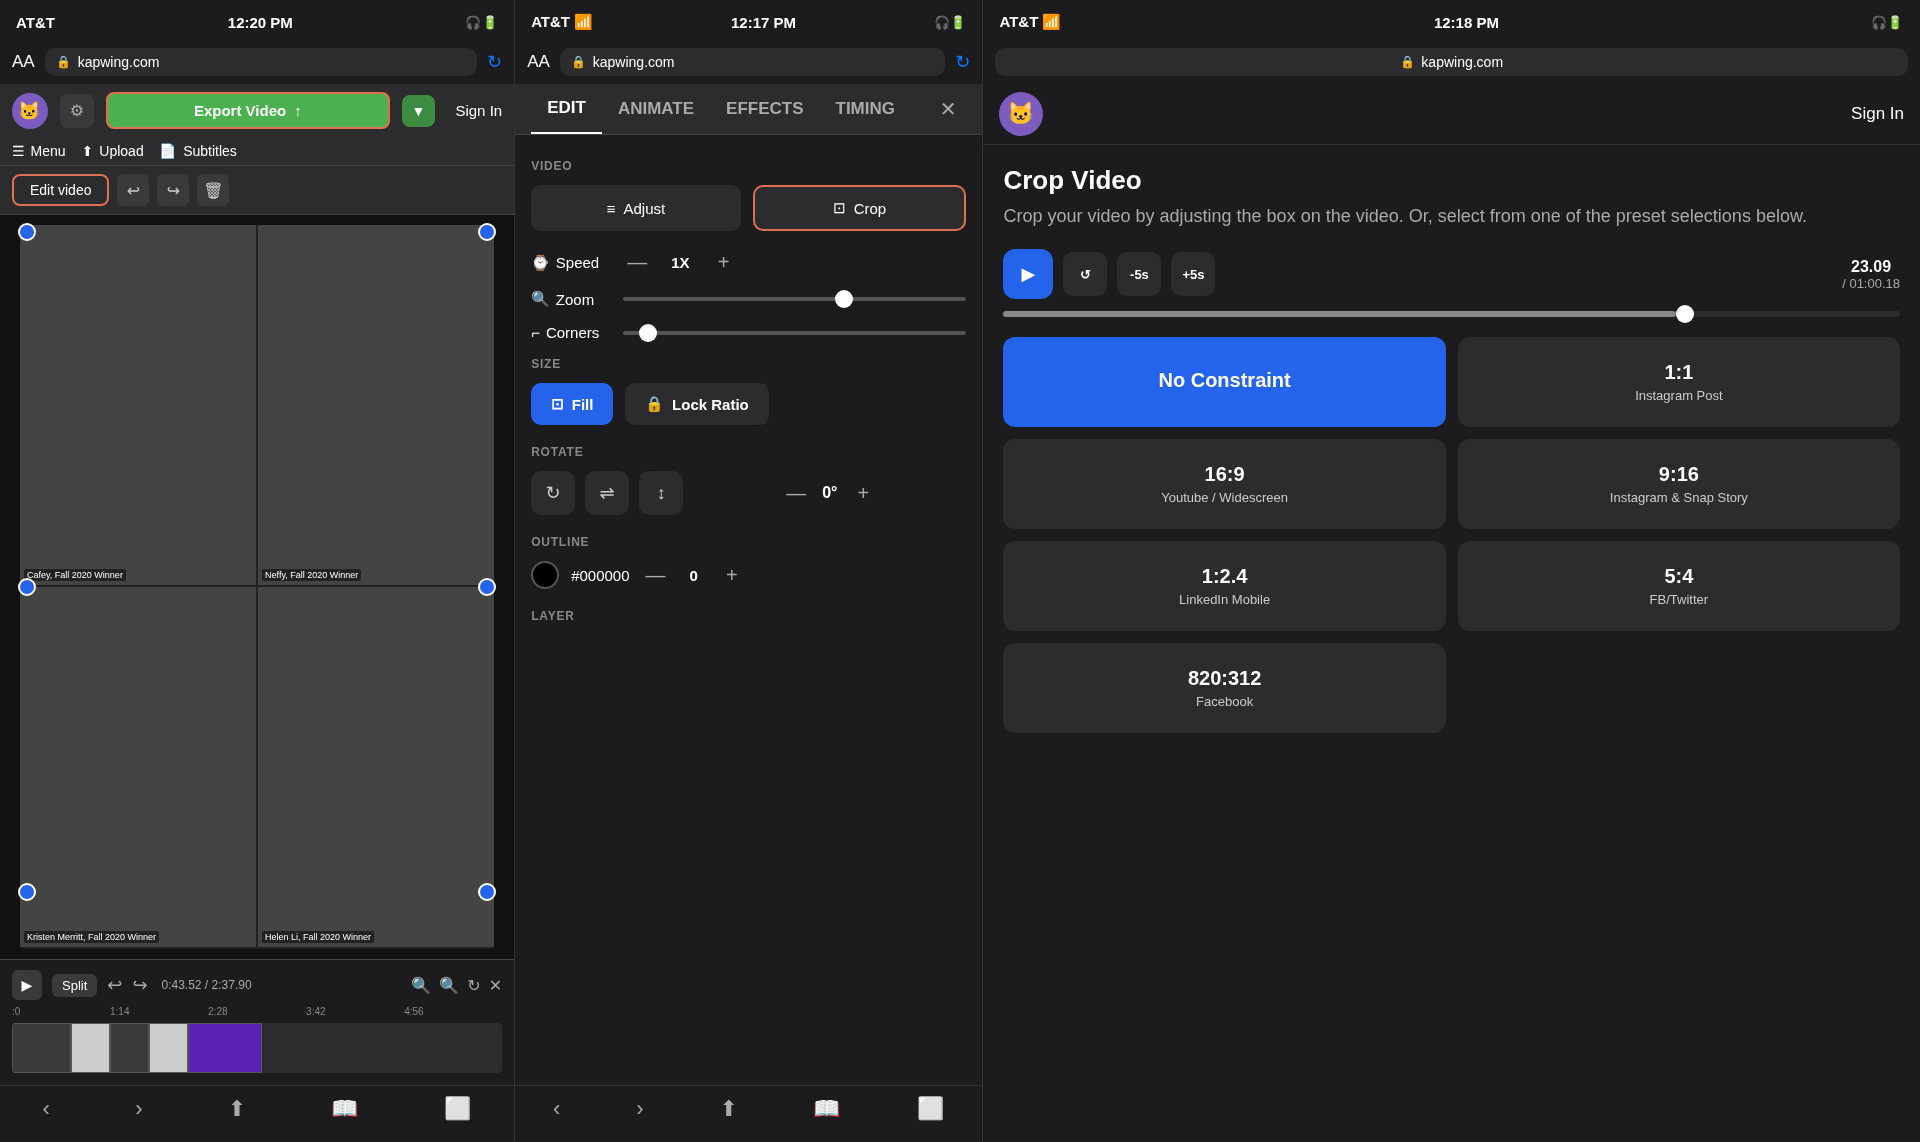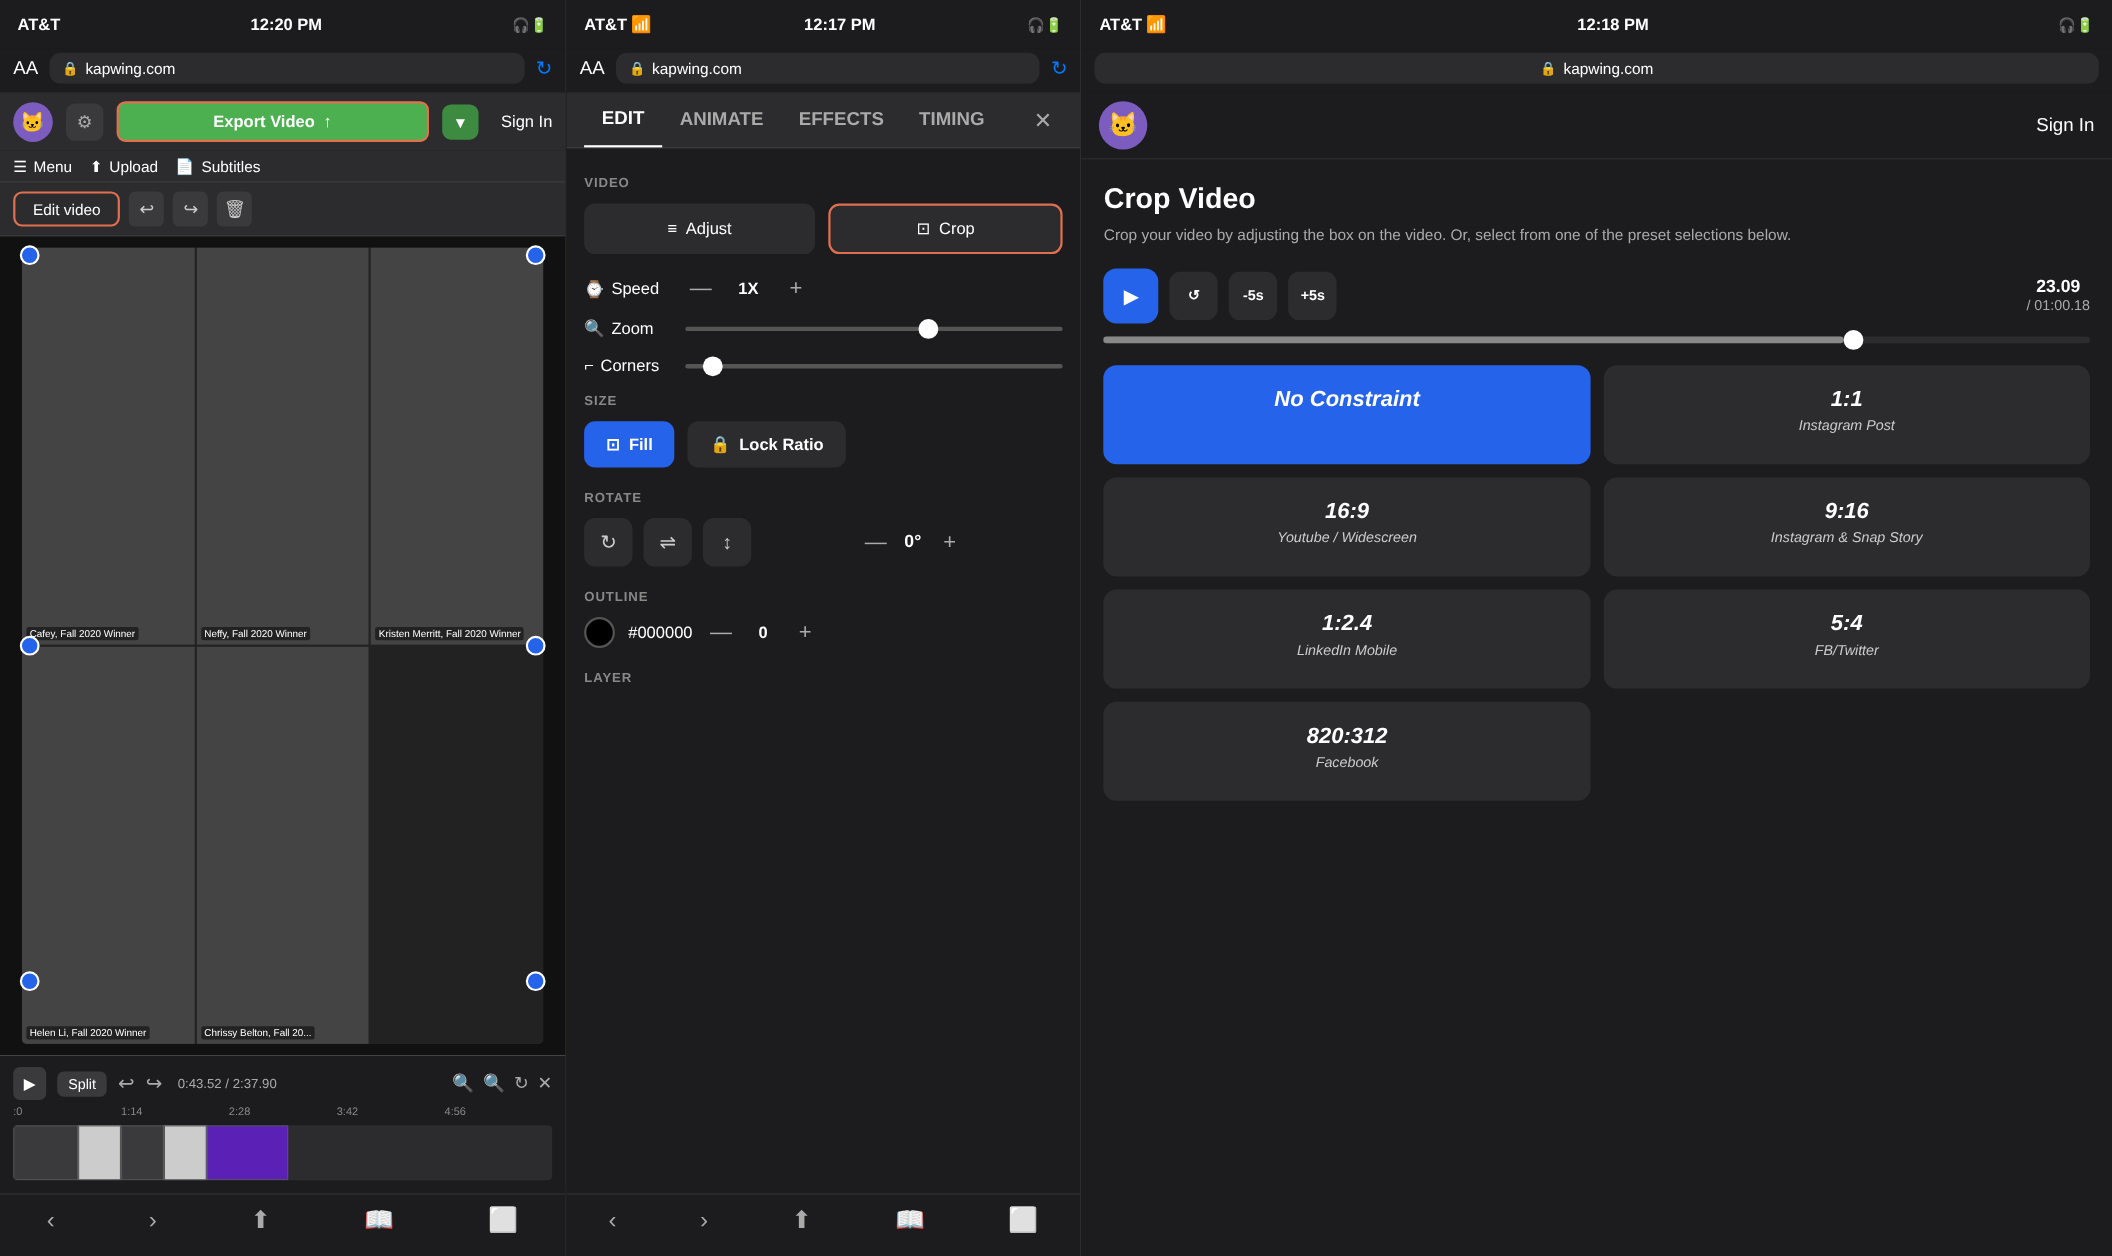--- a/index.html
+++ b/index.html
@@ -404,7 +404,7 @@
       overflow-y: auto;
     }
     .crop-title { color: #fff; font-size: 26px; font-weight: 700; margin-bottom: 8px; }
-    .crop-desc { color: #aaa; font-size: 14px; line-height: 1.4; margin-bottom: 20px; }
+    .crop-desc { color: #aaa; font-size: 18px; line-height: 1.4; margin-bottom: 20px; }
 
     
     .playback-row {

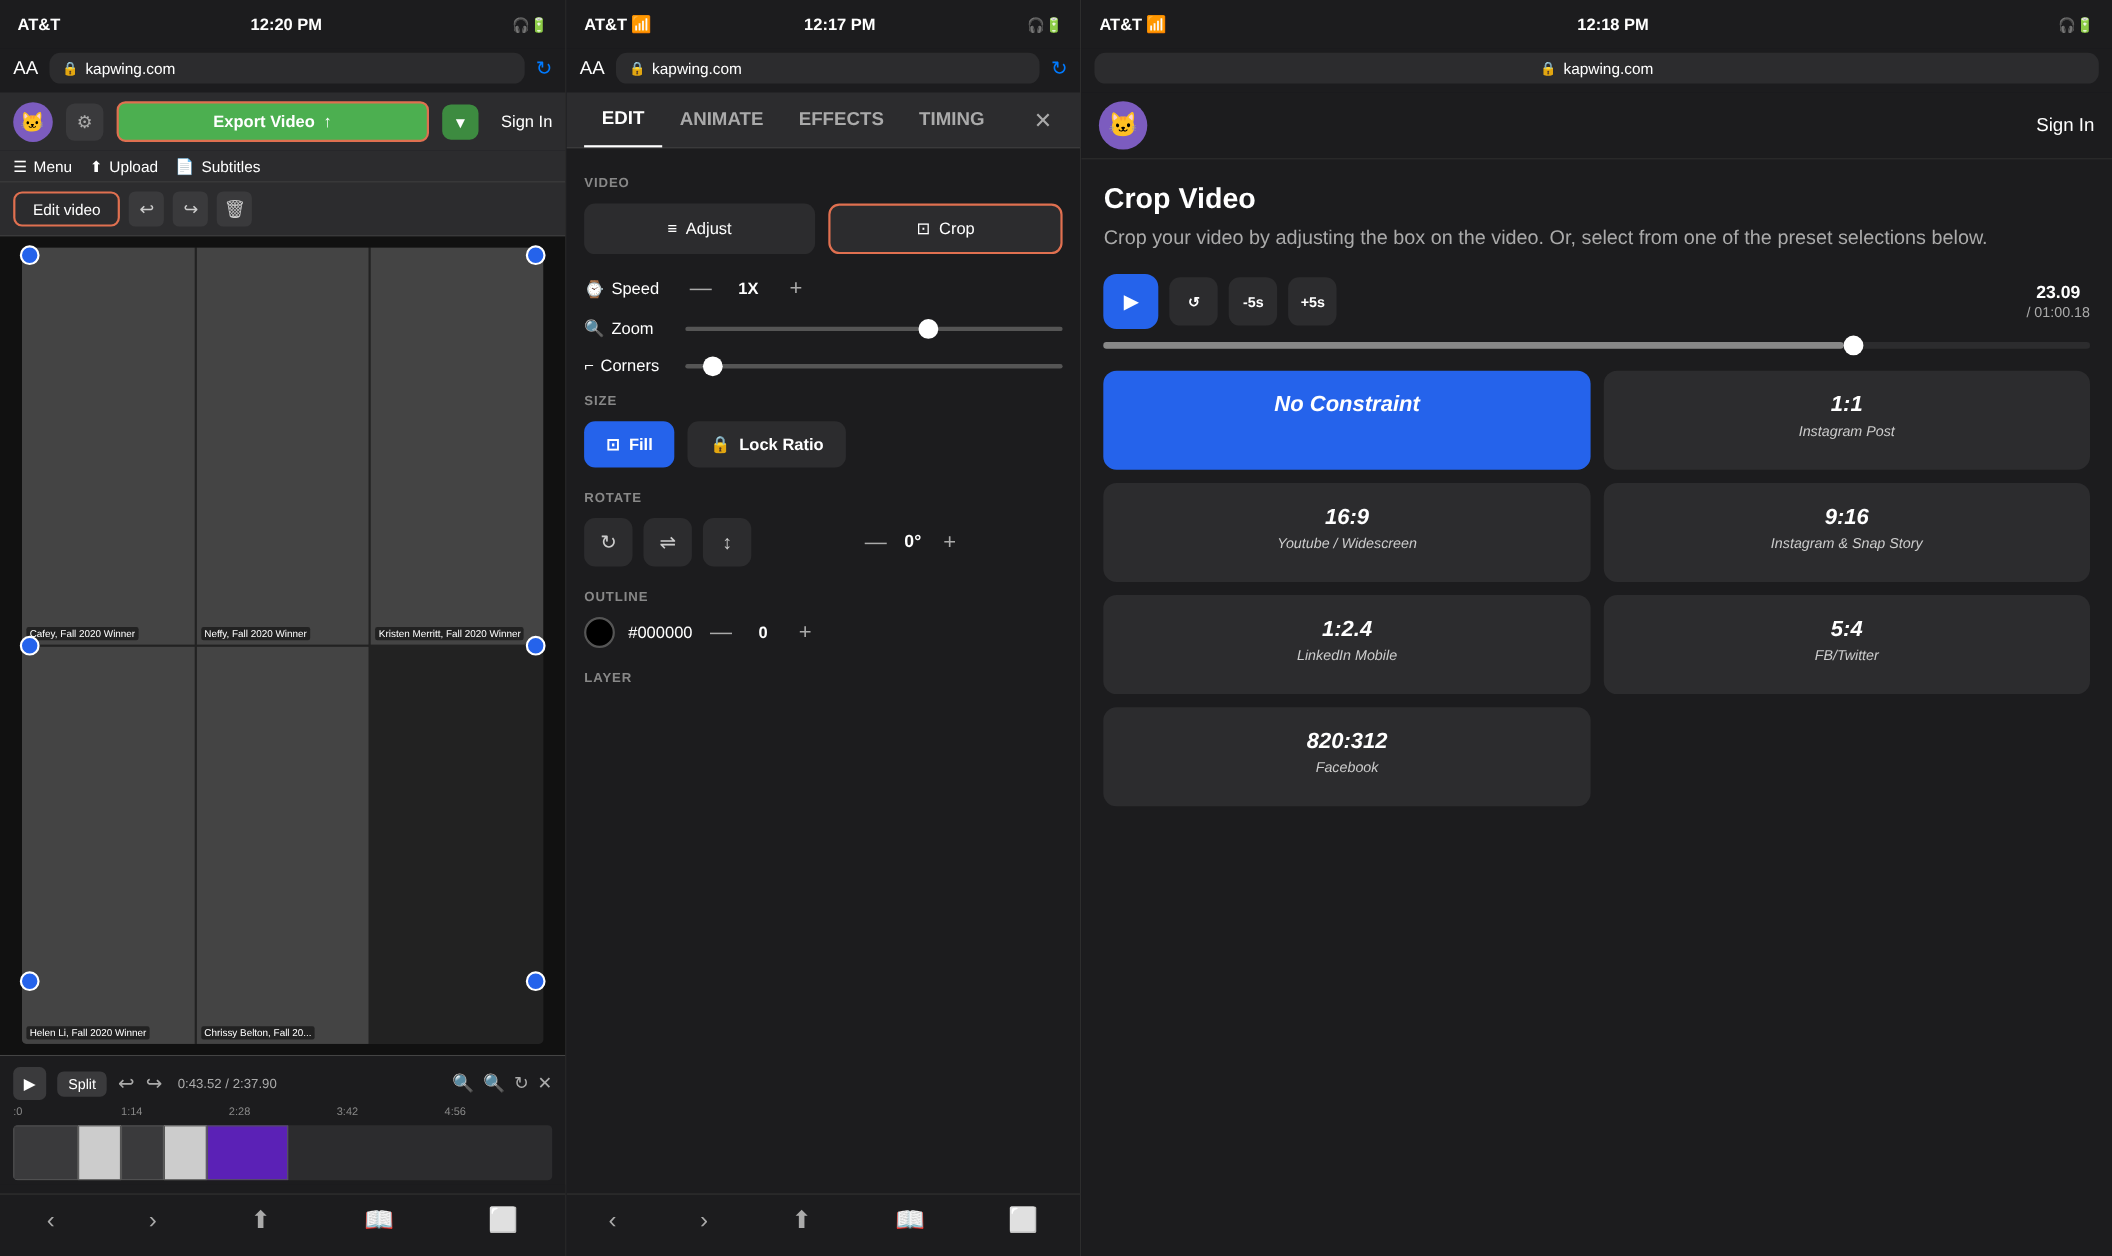--- a/index.html
+++ b/index.html
@@ -462,9 +462,8 @@
       border-radius: 12px;
       padding: 20px 8px;
       display: flex; flex-direction: column;
-      align-items: center; justify-content: flex-start;
+      align-items: center; justify-content: center;
       min-height: 90px;
-      font-style: italic;
     }
     .crop-preset.active { background: #2563eb; }
     .preset-ratio { color: #fff; font-size: 20px; font-weight: 700; margin-bottom: 4px; }

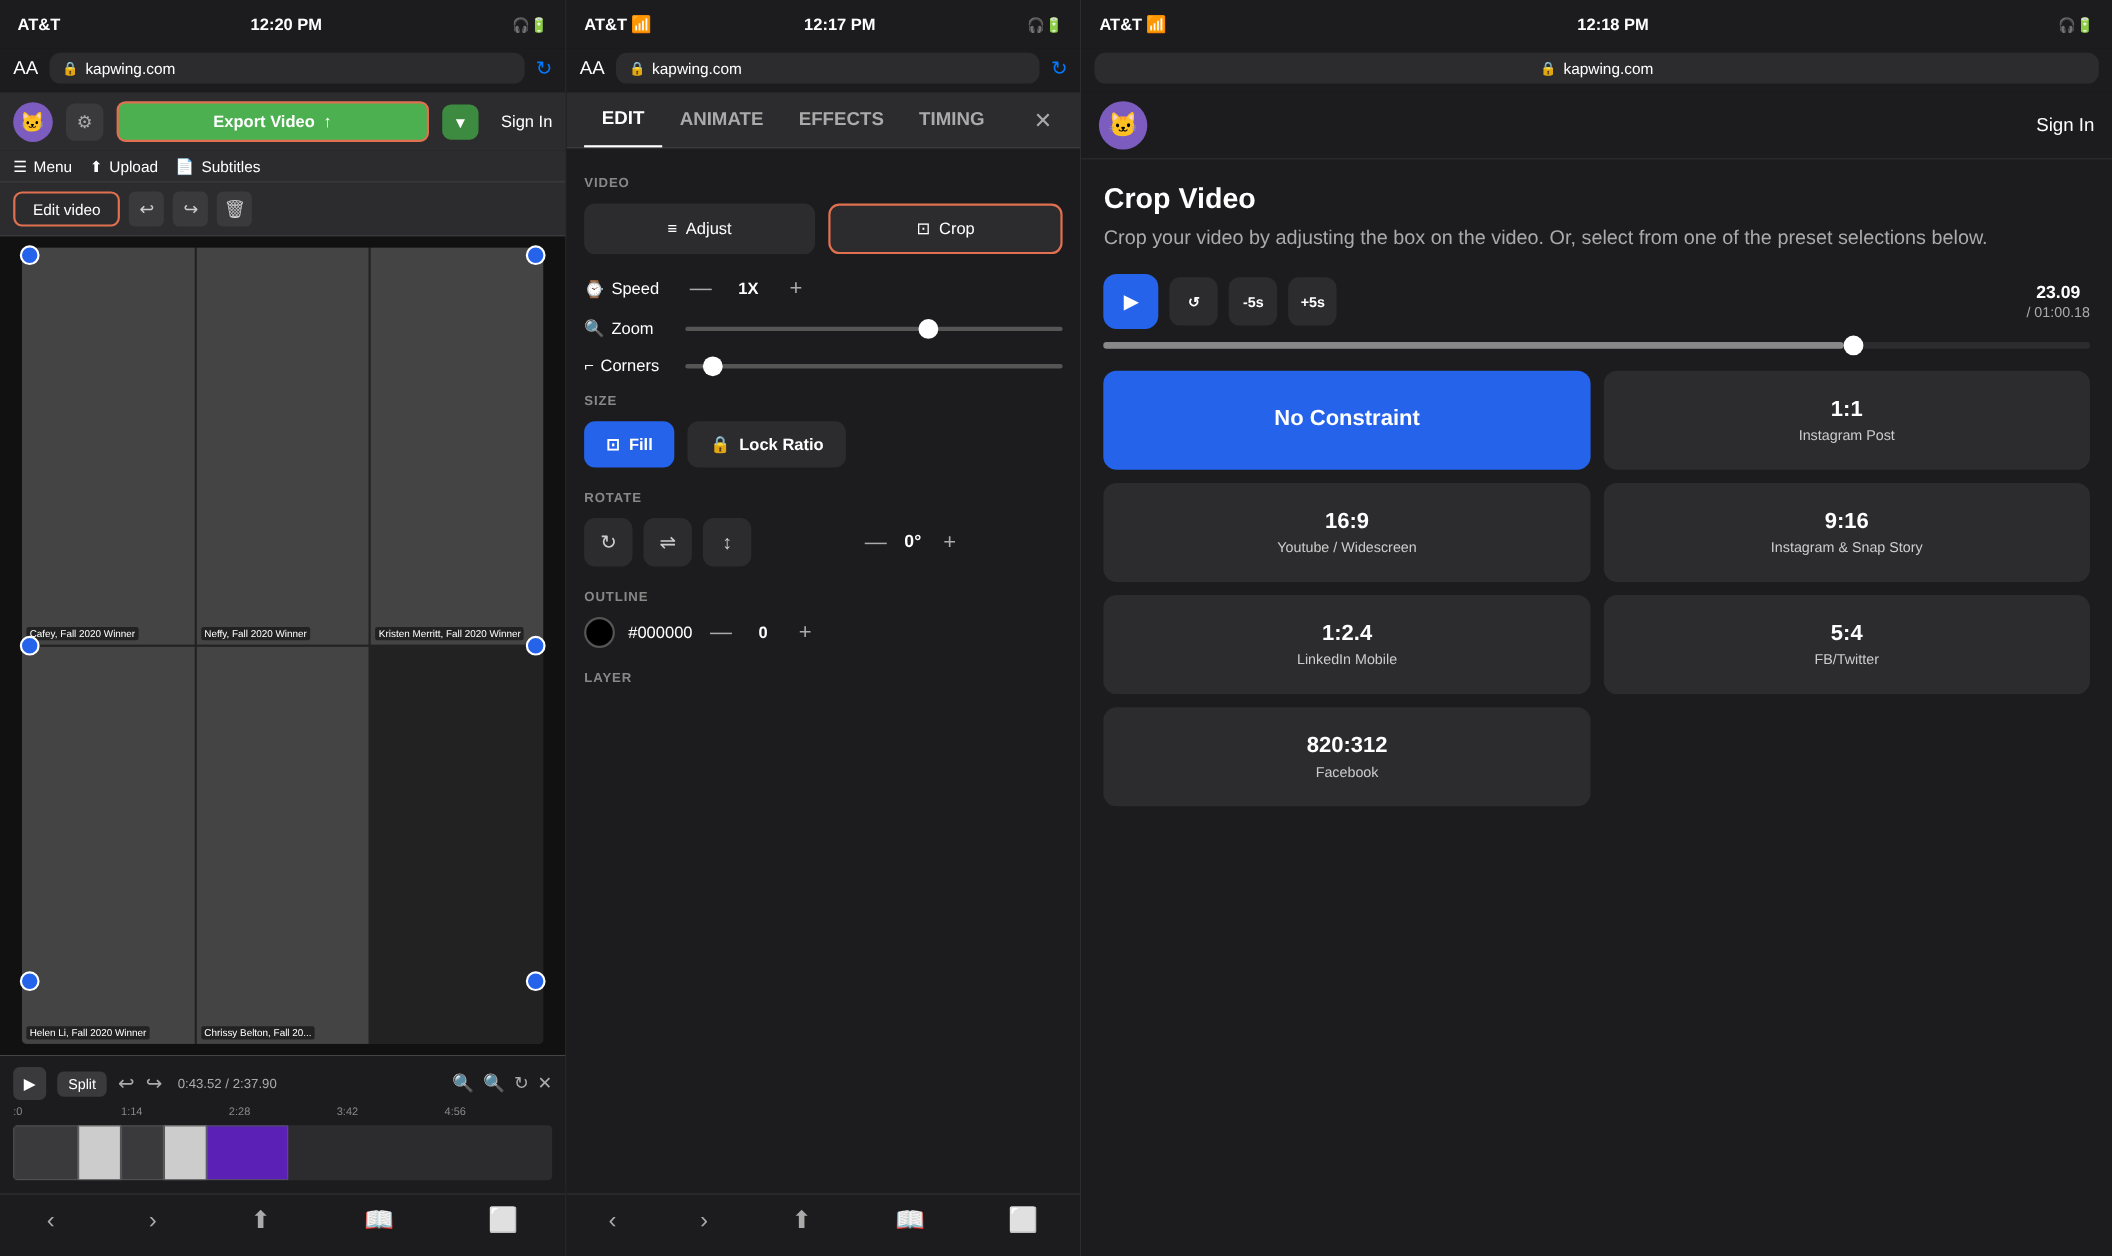--- a/index.html
+++ b/index.html
@@ -165,7 +165,7 @@
       background: #222;
       border-radius: 4px;
       display: grid;
-      grid-template-columns: repeat(3, 1fr);
+      grid-template-columns: repeat(2, 1fr);
       grid-template-rows: repeat(2, 1fr);
       gap: 2px;
       overflow: hidden;

